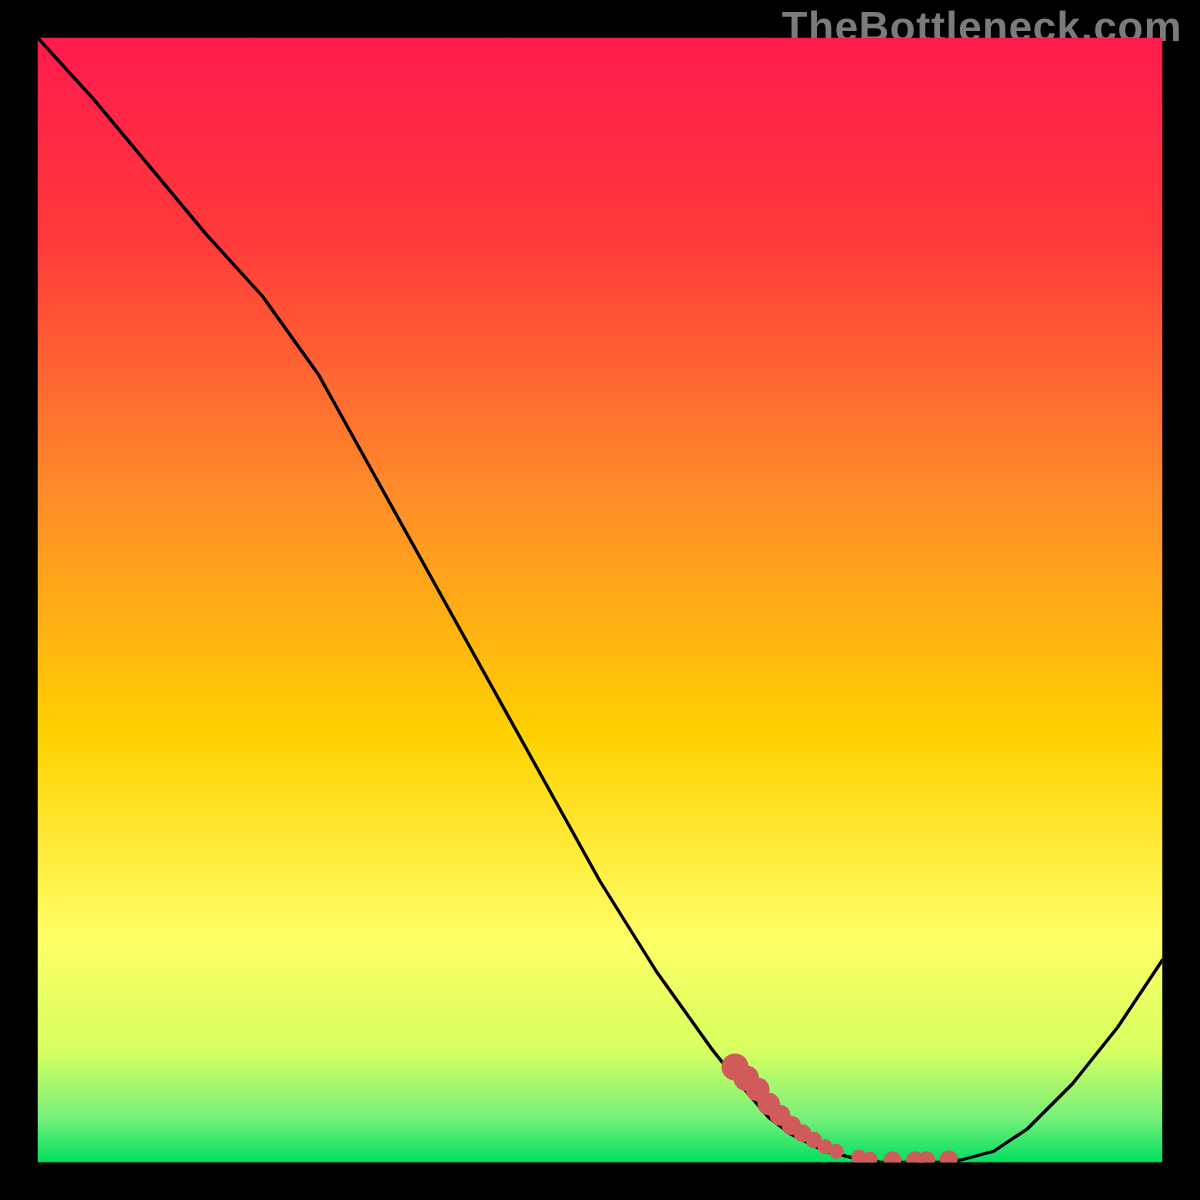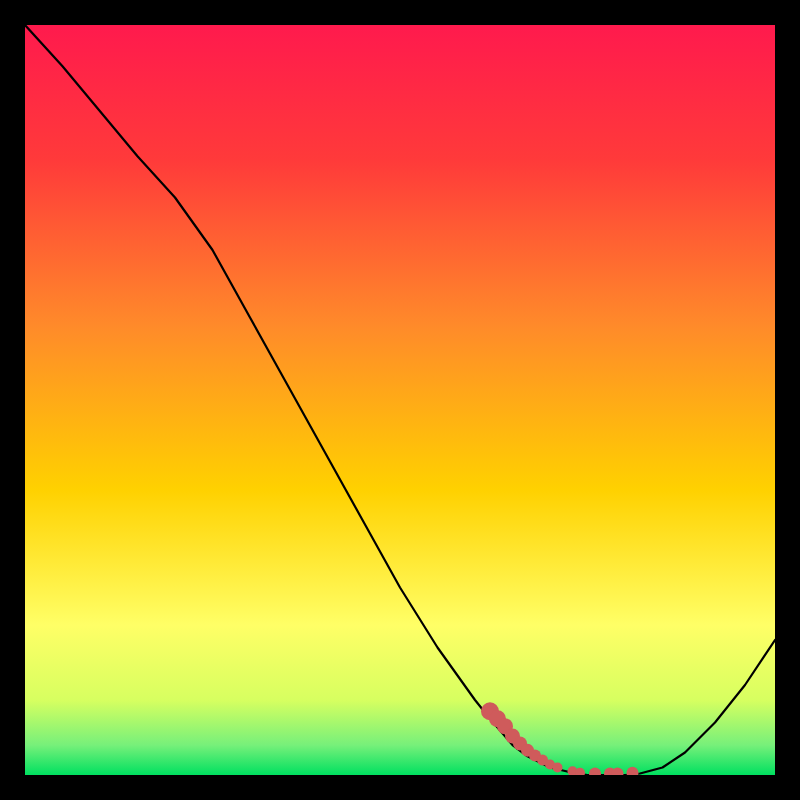--- a/index.html
+++ b/index.html
@@ -41,6 +41,7 @@
 
 <div class="outer">
 
+  <div class="watermark">TheBottleneck.com</div>
 
   <div class="plot-area">
     <svg id="chart-svg" width="750" height="750" viewBox="0 0 750 750">

